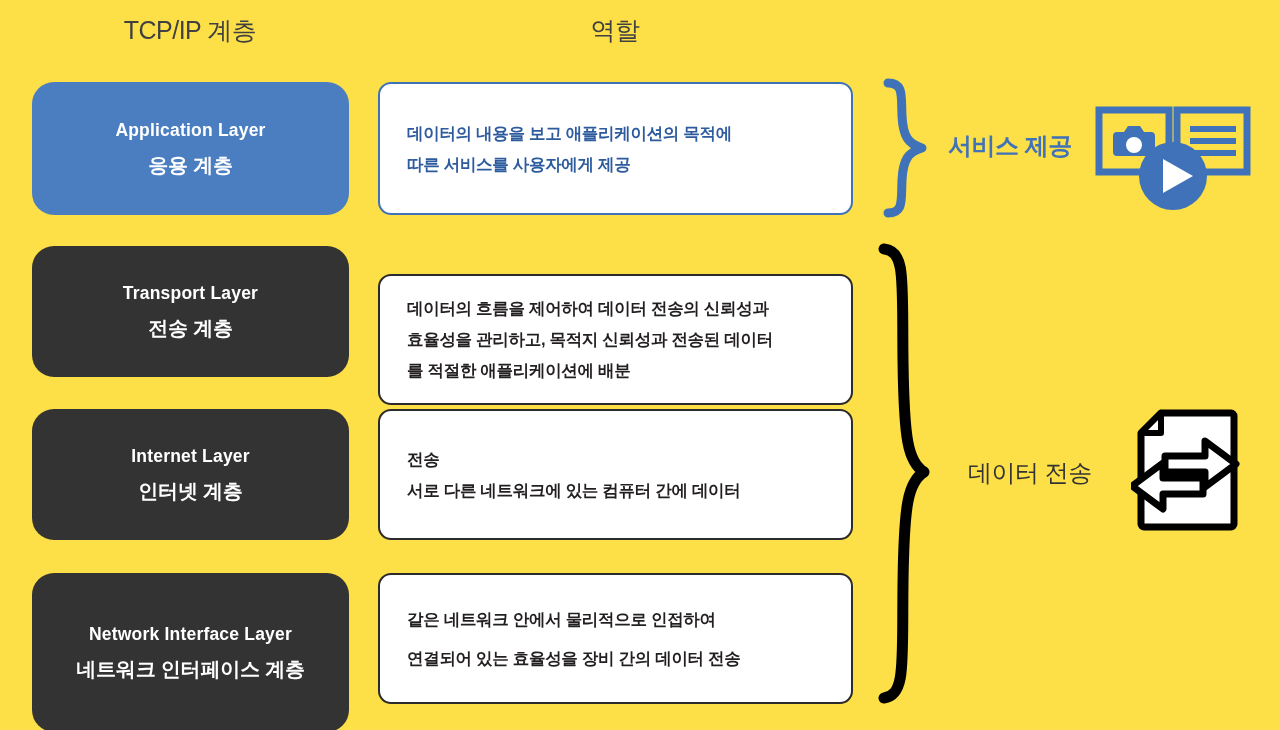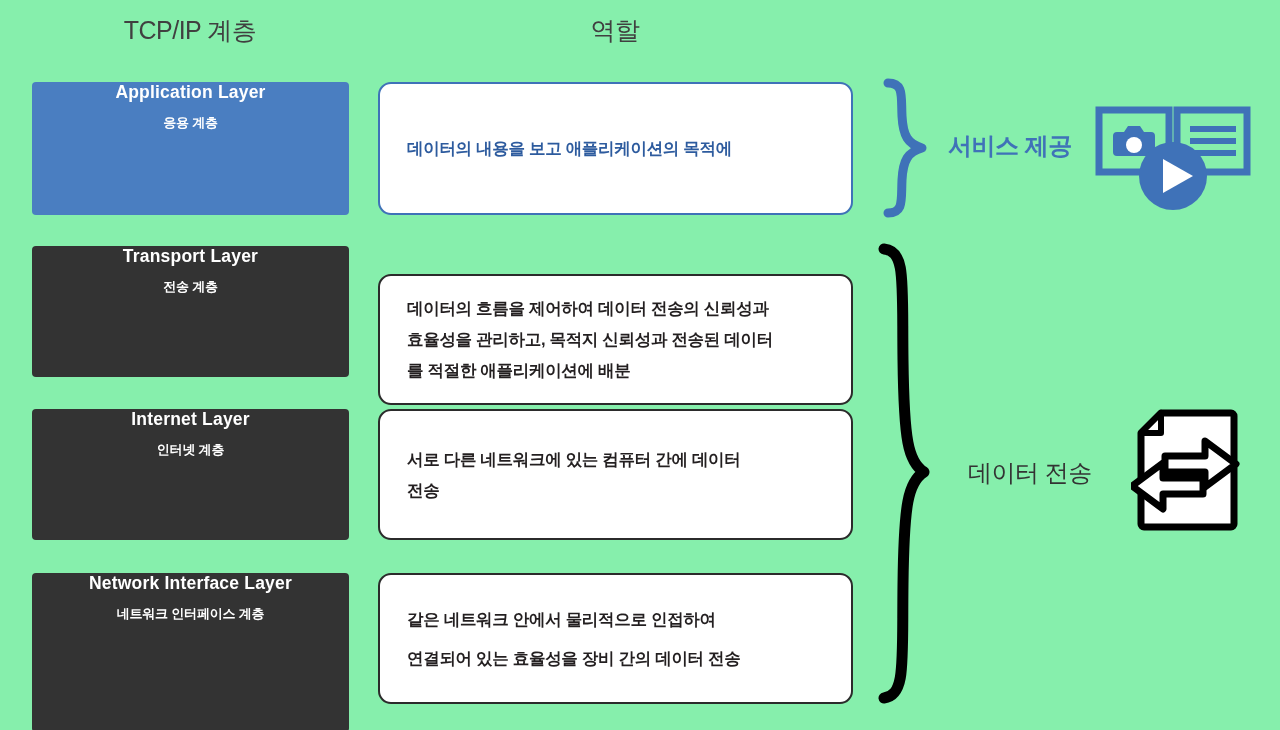--- a/index.html
+++ b/index.html
@@ -15,7 +15,7 @@
     position: relative;
     width: 1280px;
     height: 730px;
-    background: #86efac;
+    background: #fde047;
     overflow: hidden;
   }
 

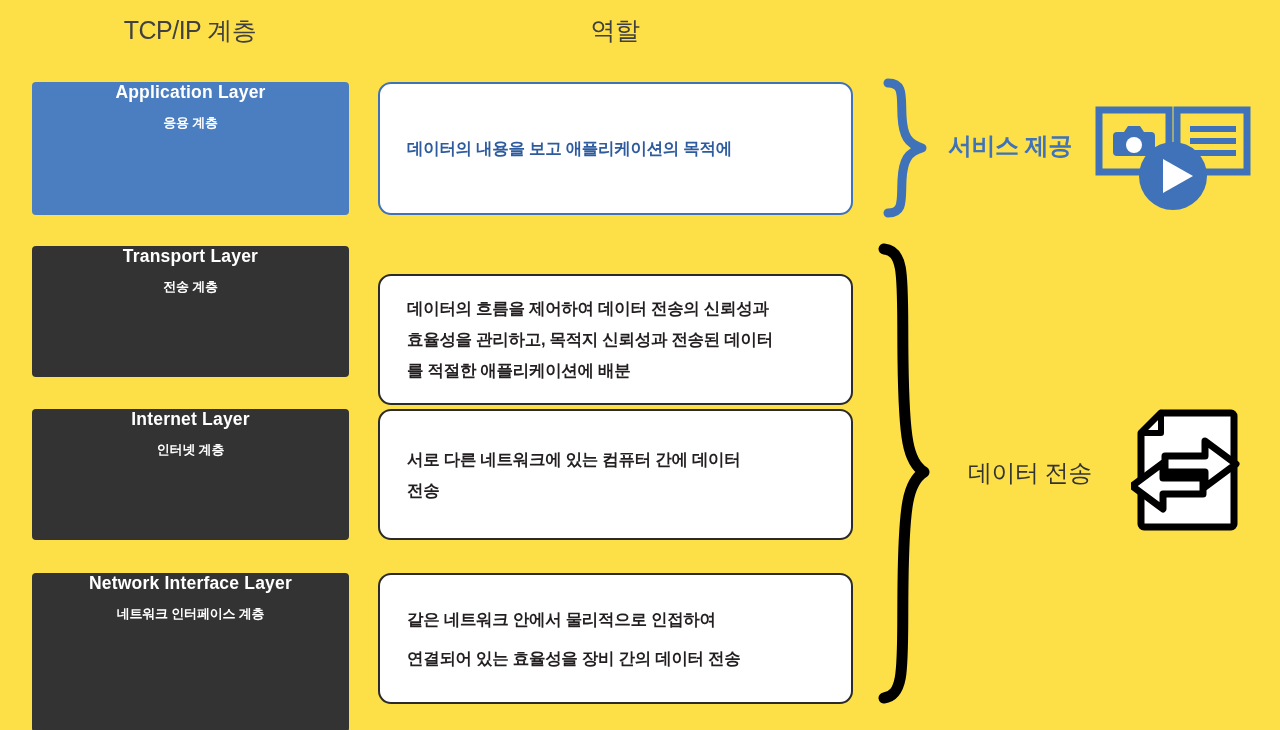--- a/index.html
+++ b/index.html
@@ -36,12 +36,12 @@
     position: absolute;
     left: 32px;
     width: 317px;
-    border-radius: 4px;
+    border-radius: 22px;
     box-sizing: border-box;
     display: flex;
     flex-direction: column;
     align-items: center;
-    justify-content: flex-start;
+    justify-content: center;
     color: #ffffff;
   }
   .layer-box .en {

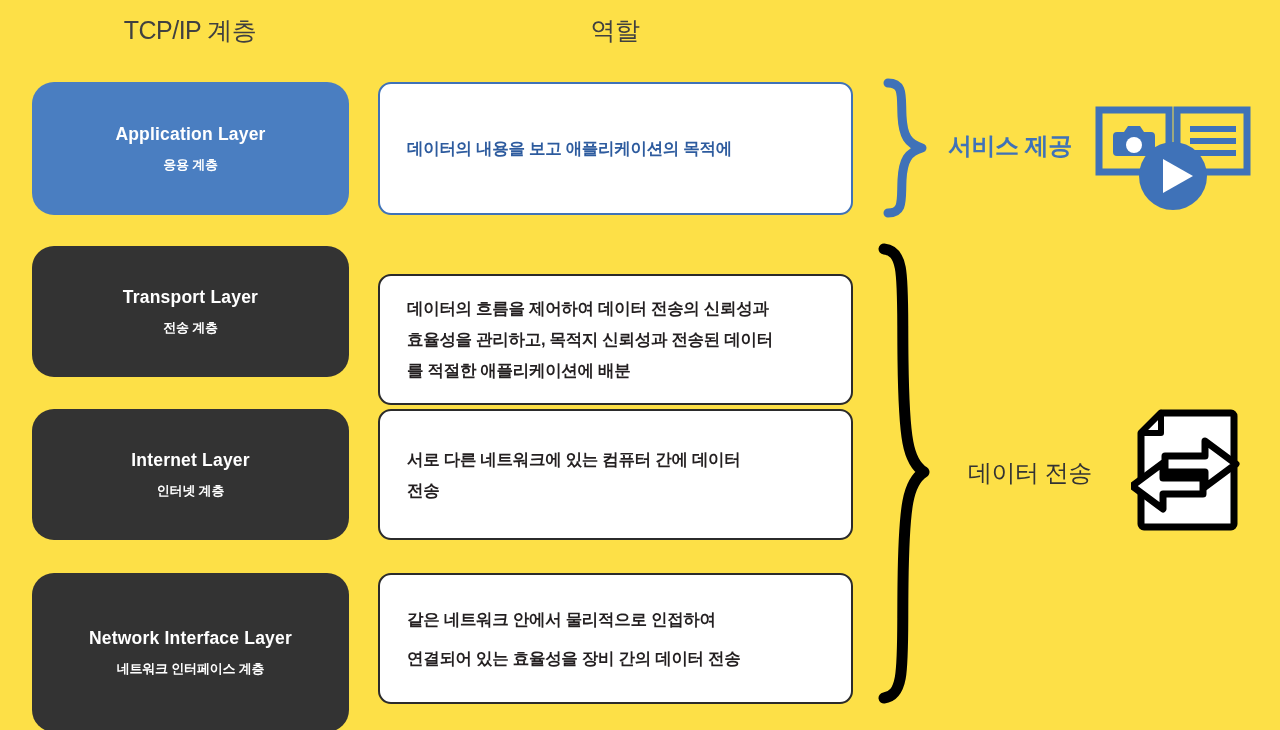--- a/index.html
+++ b/index.html
@@ -51,7 +51,7 @@
     line-height: 1.15;
   }
   .layer-box .ko {
-    font-size: 13px;
+    font-size: 20px;
     font-weight: 700;
     margin-top: 14px;
     letter-spacing: -0.2px;

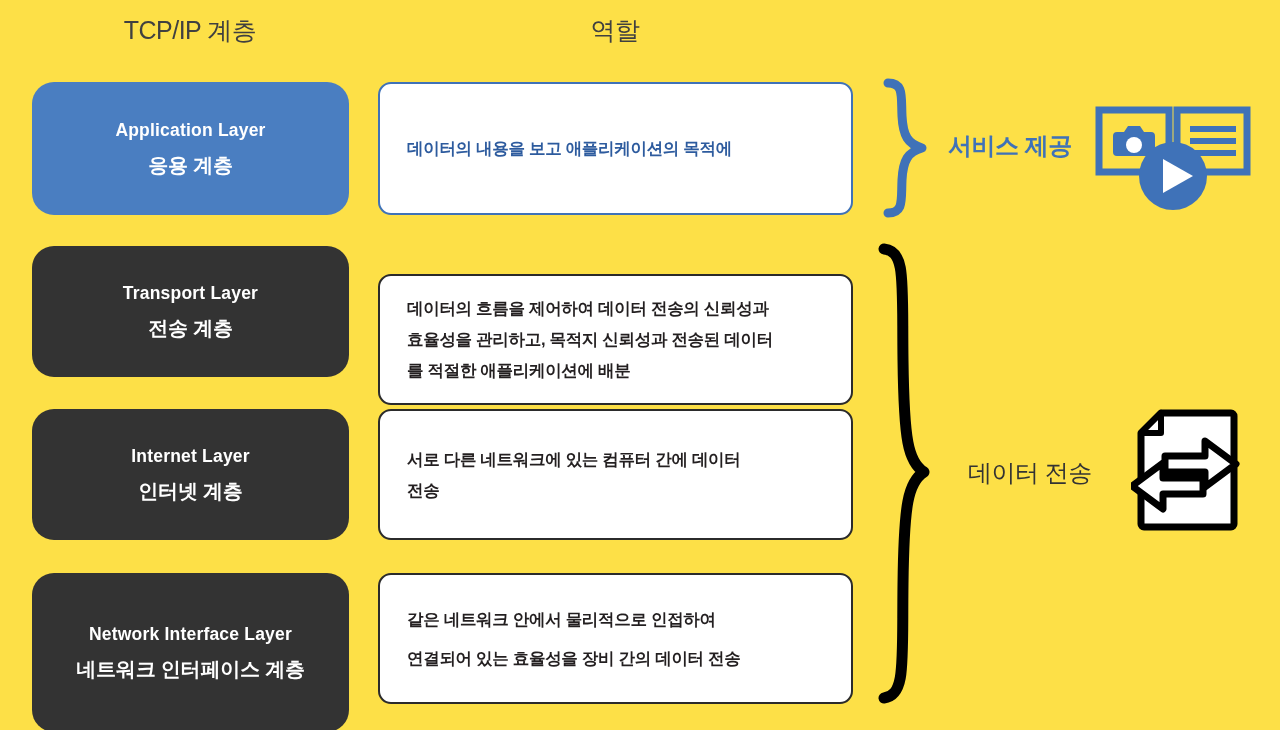--- a/index.html
+++ b/index.html
@@ -152,6 +152,7 @@
 
   <div class="role-box accent" id="role-box-0">
     <div class="line">데이터의 내용을 보고 애플리케이션의 목적에</div>
+    <div class="line">따른 서비스를 사용자에게 제공</div>
   </div>
 
   <div class="role-box plain" id="role-box-1">

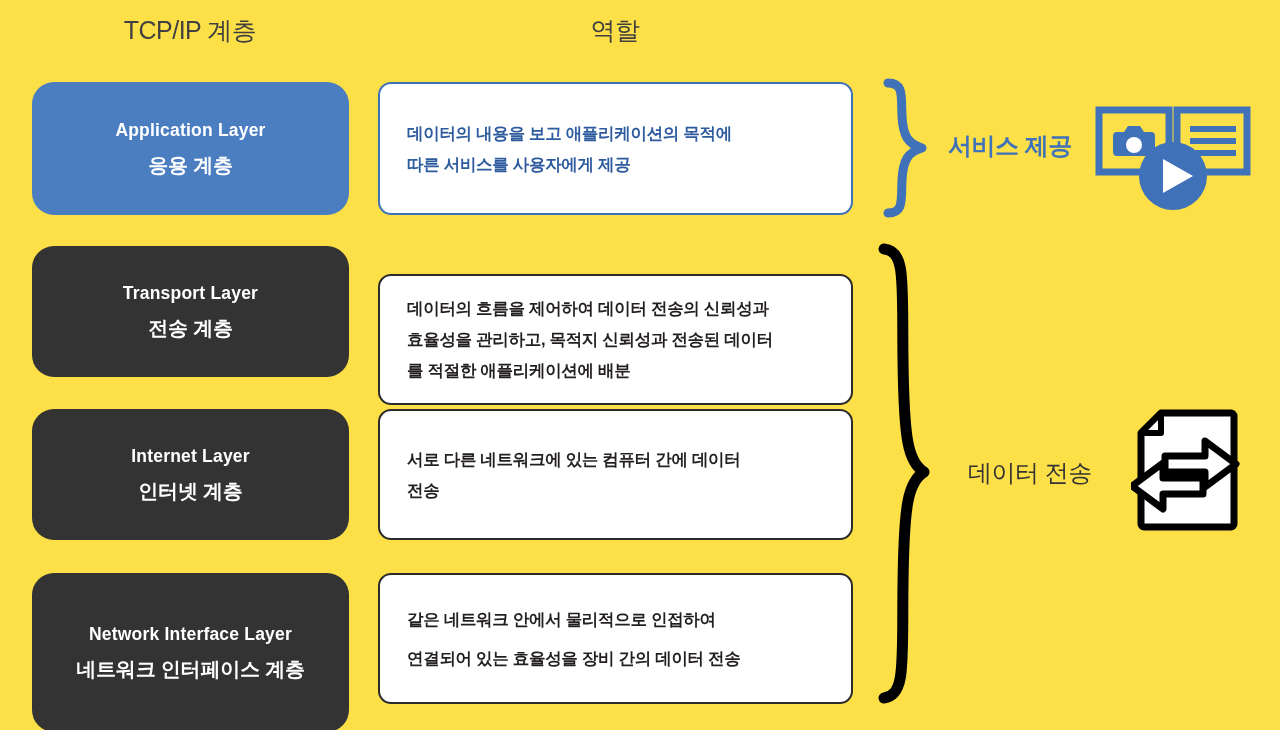--- a/index.html
+++ b/index.html
@@ -162,8 +162,8 @@
   </div>
 
   <div class="role-box plain" id="role-box-2">
+    <div class="line">전송</div>
     <div class="line">서로 다른 네트워크에 있는 컴퓨터 간에 데이터</div>
-    <div class="line">전송</div>
   </div>
 
   <div class="role-box plain" id="role-box-3">

